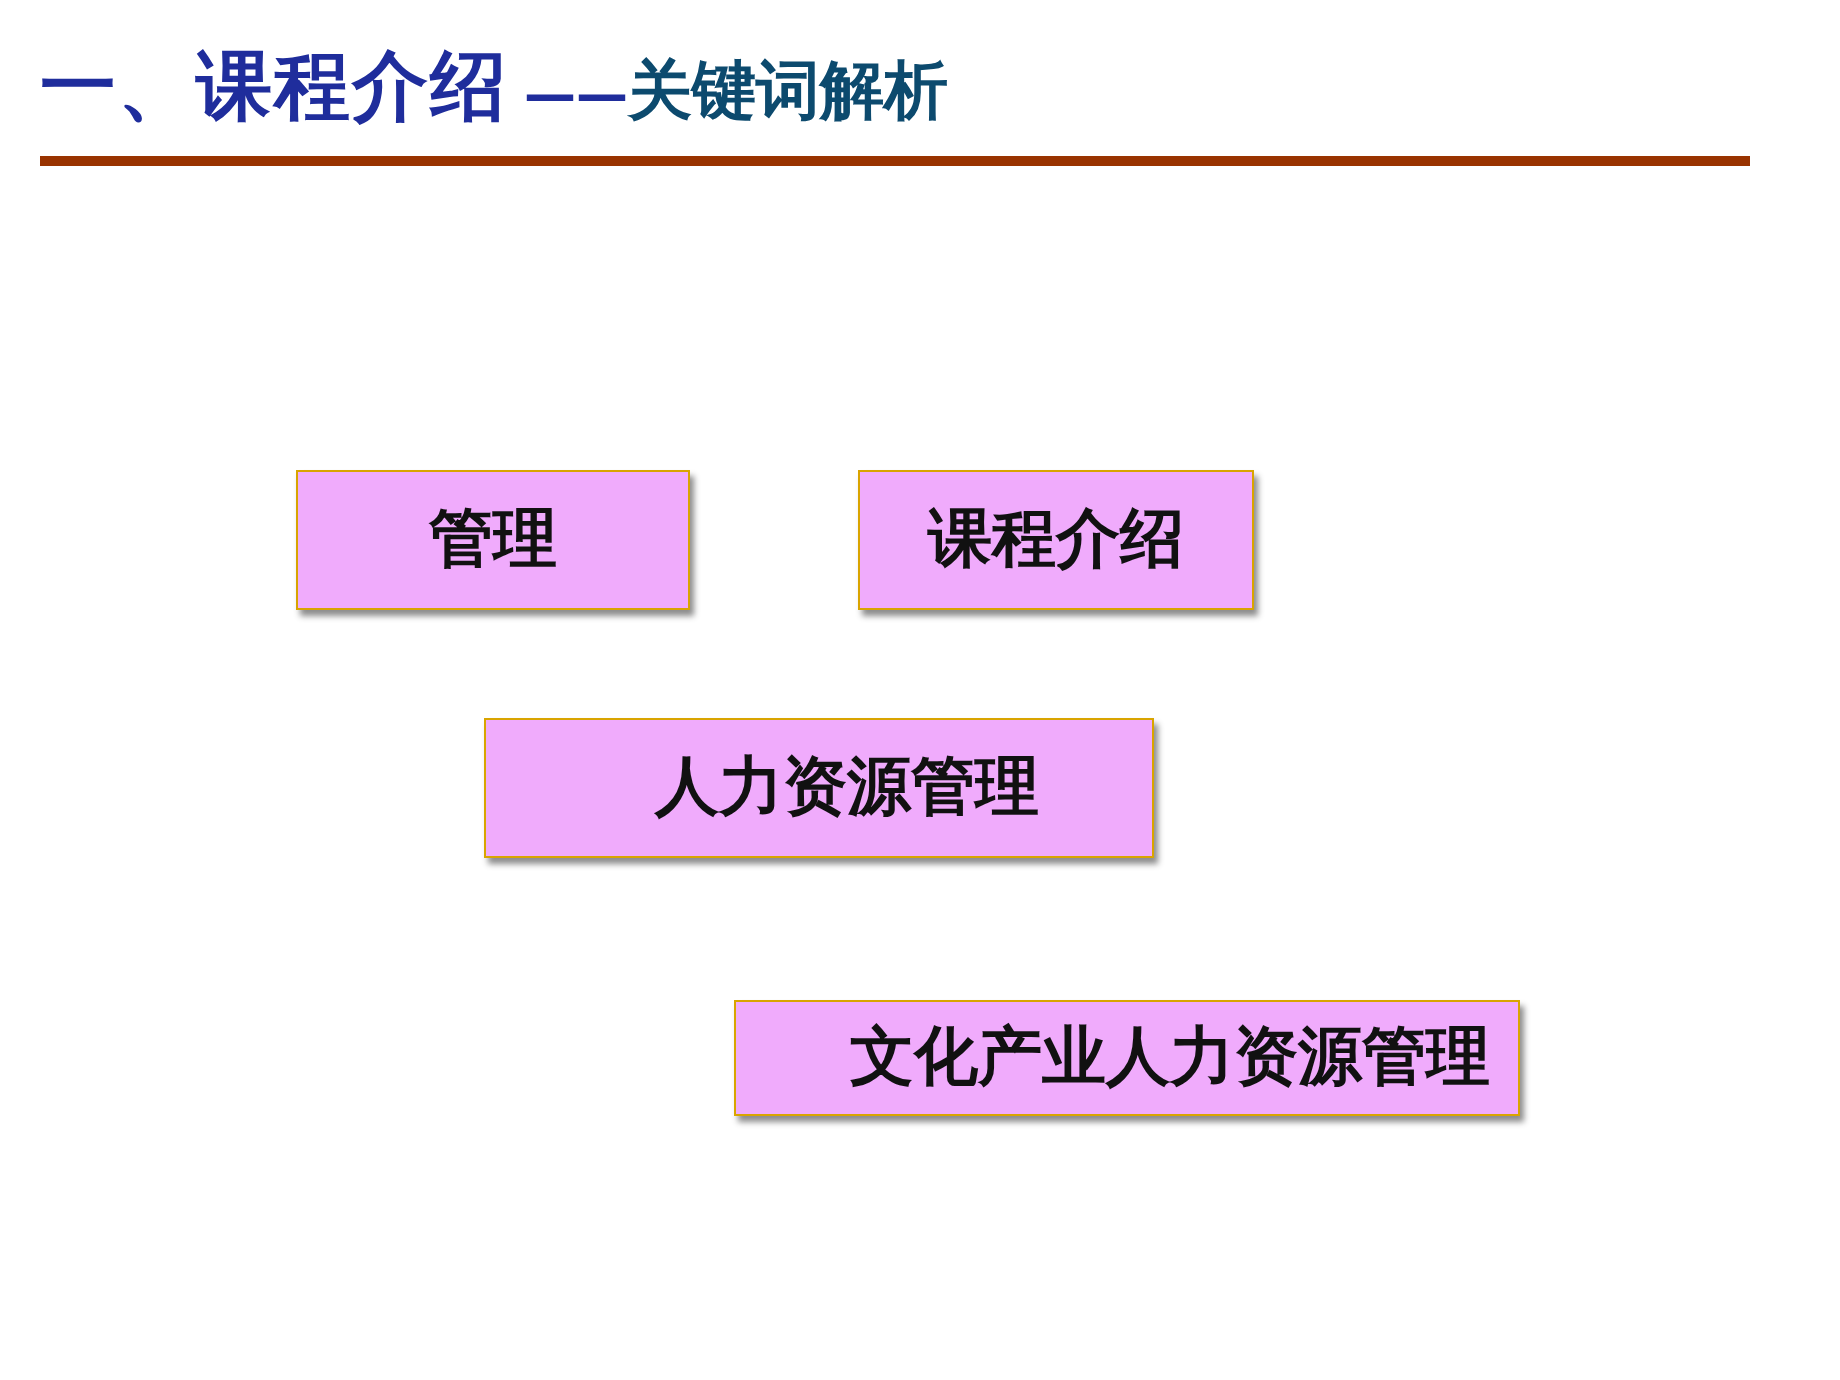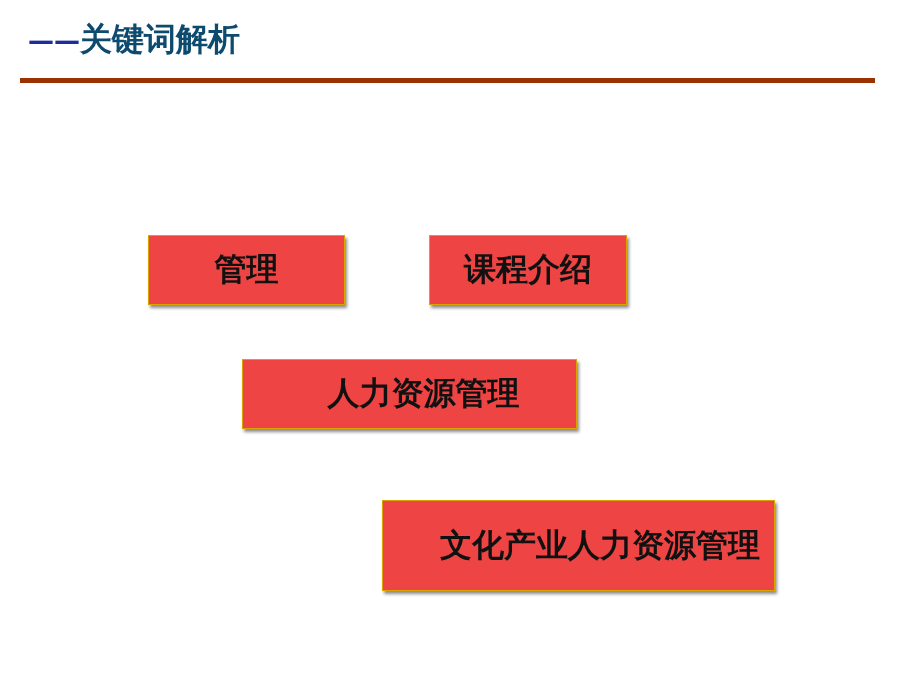--- a/index.html
+++ b/index.html
@@ -38,6 +38,7 @@
 <body>
 
 <div class="title">
+  <span class="title-main">一、课程介绍</span>
   <span class="title-dash">——</span>
   <span class="title-sub">关键词解析</span>
 </div>

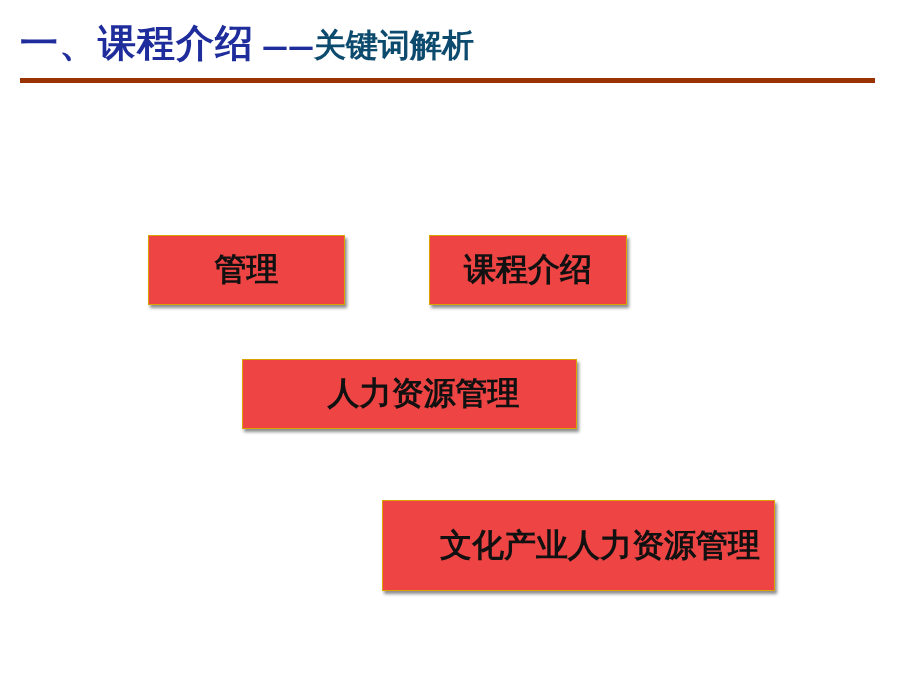--- a/index.html
+++ b/index.html
@@ -26,7 +26,7 @@
       background: #993300;
     }
     .kbox {
-      position: absolute; background: #ef4444;
+      position: absolute; background: #f0abfc;
       border: 1px solid #d9a400;
       box-shadow: 2px 3px 3px rgba(0,0,0,0.45);
       display: flex; align-items: center; justify-content: center;

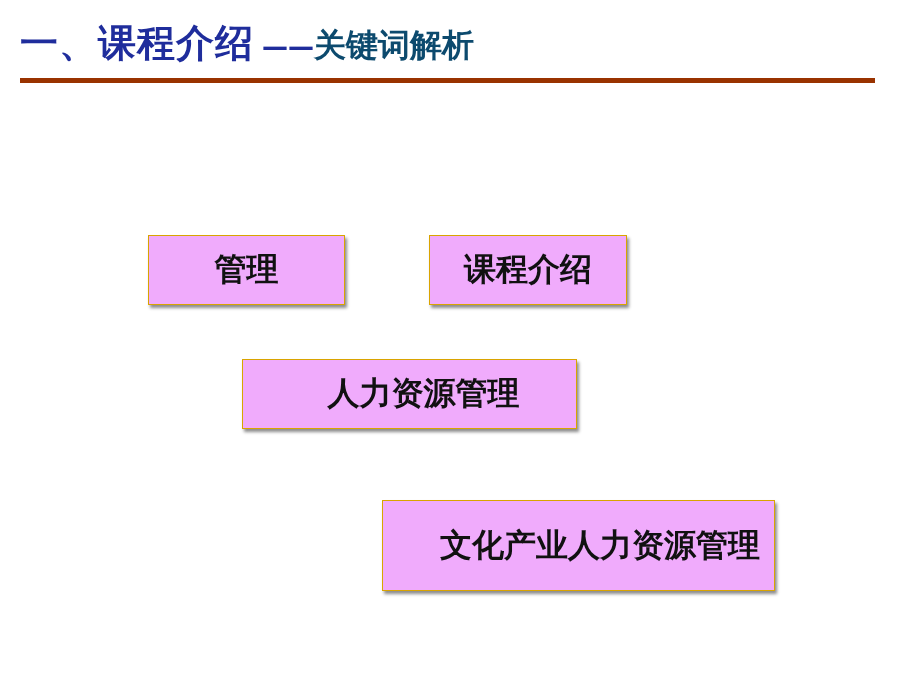--- a/index.html
+++ b/index.html
@@ -57,7 +57,7 @@
   <span>人力资源管理</span>
 </div>
 
-<div class="kbox" style="left:382px; top:500px; width:393px; height:91px;padding-left:43px;">
+<div class="kbox" style="left:367px; top:500px; width:393px; height:58px;padding-left:43px;">
   <span>文化产业人力资源管理</span>
 </div>
 

